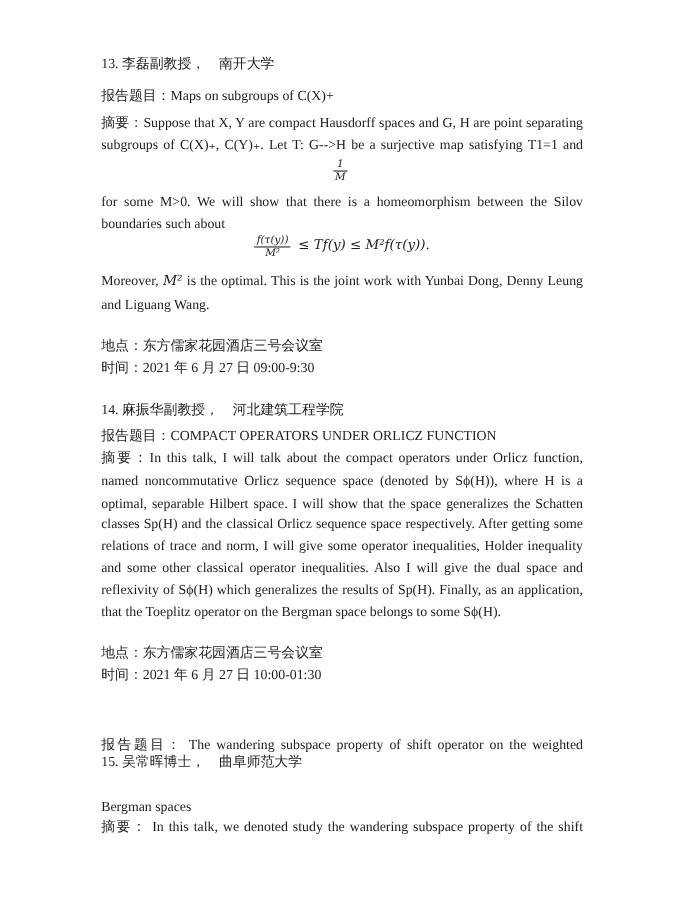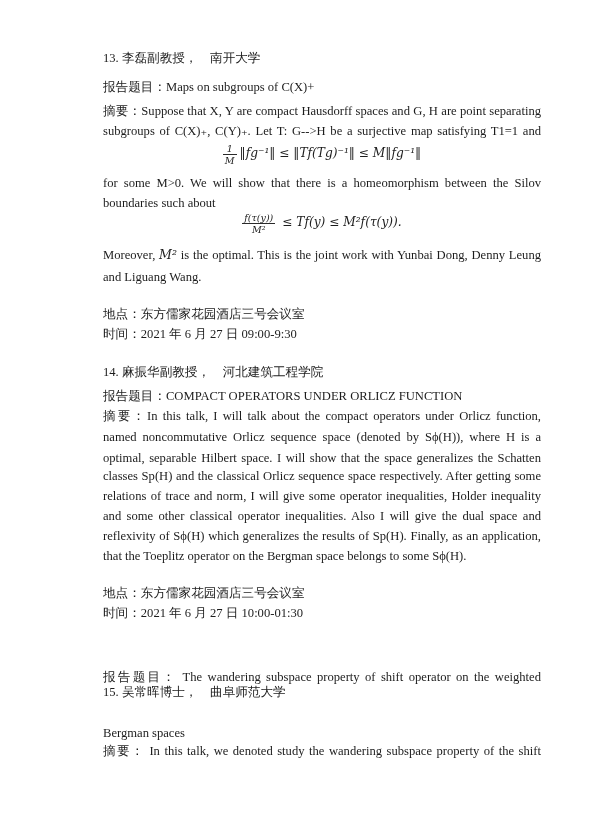--- a/index.html
+++ b/index.html
@@ -17,7 +17,6 @@
     left:92px;width:438px;
     line-height:20px;
     white-space:nowrap;
-    margin-left:11px;
   }
   .just{
     text-align:justify;

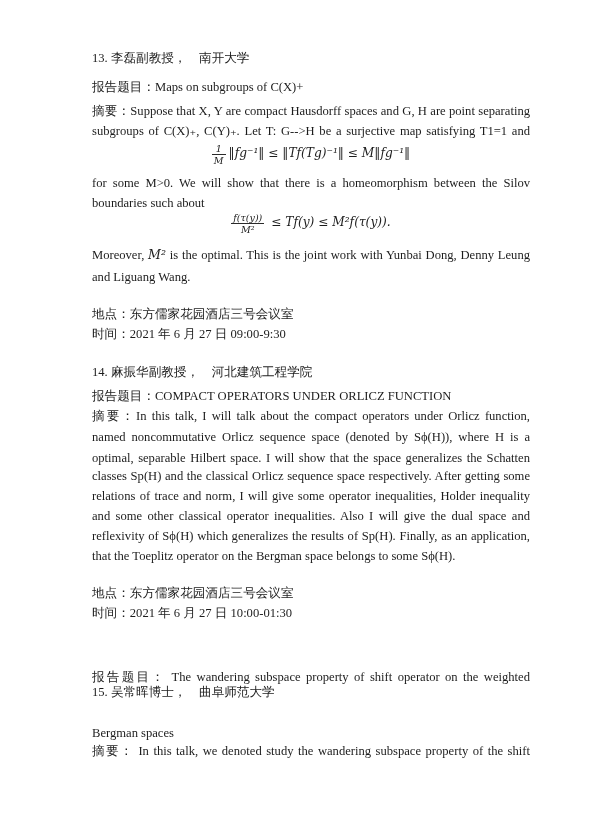--- a/index.html
+++ b/index.html
@@ -57,7 +57,7 @@
   <div class="ln just" style="top:121px">subgroups of C(X)₊, C(Y)₊. Let T: G--&gt;H be a surjective map satisfying T1=1 and</div>
 
   <div class="ln formula" style="top:140px">
-    <span class="frac"><span class="num">1</span><span class="den">M</span></span><span>‖fg⁻¹‖ ≤ ‖Tf(Tg)⁻¹‖ ≤ M‖fg⁻¹‖</span>
+    <span class="frac"><span class="num">1</span><span class="den">M</span></span>
   </div>
 
   <div class="ln just" style="top:173px">for some M&gt;0. We will show that there is a homeomorphism between the Silov</div>

